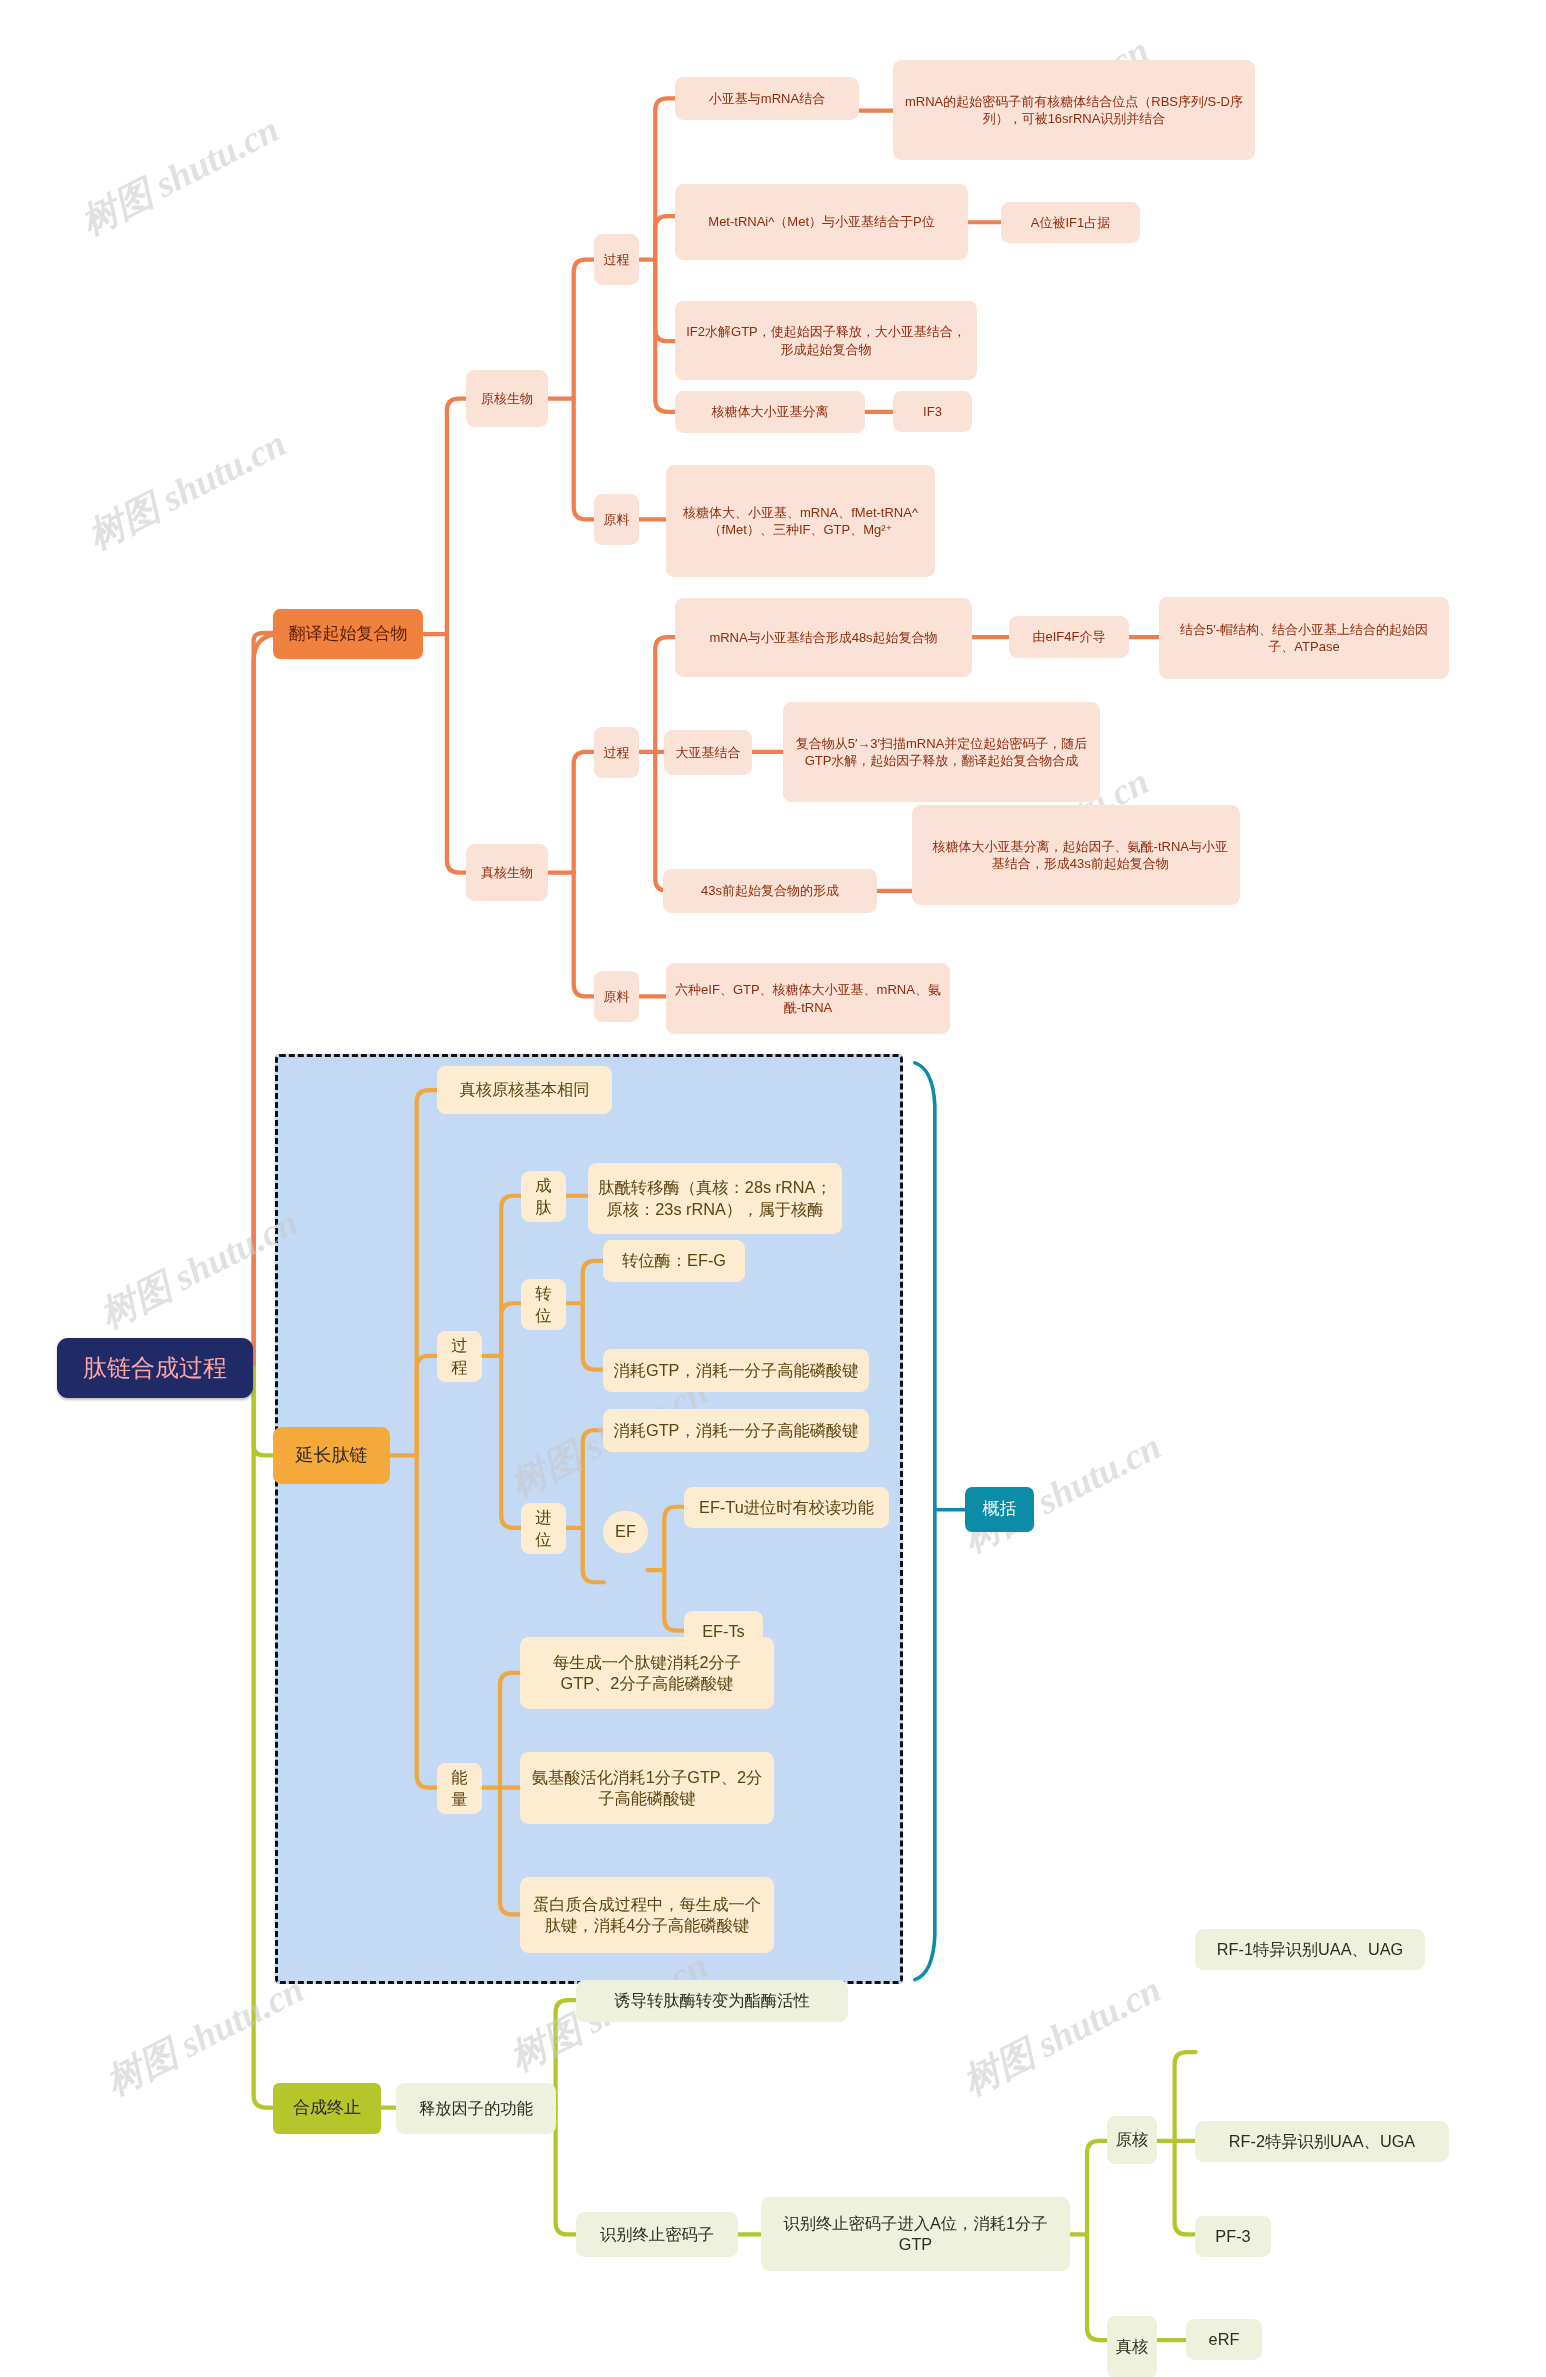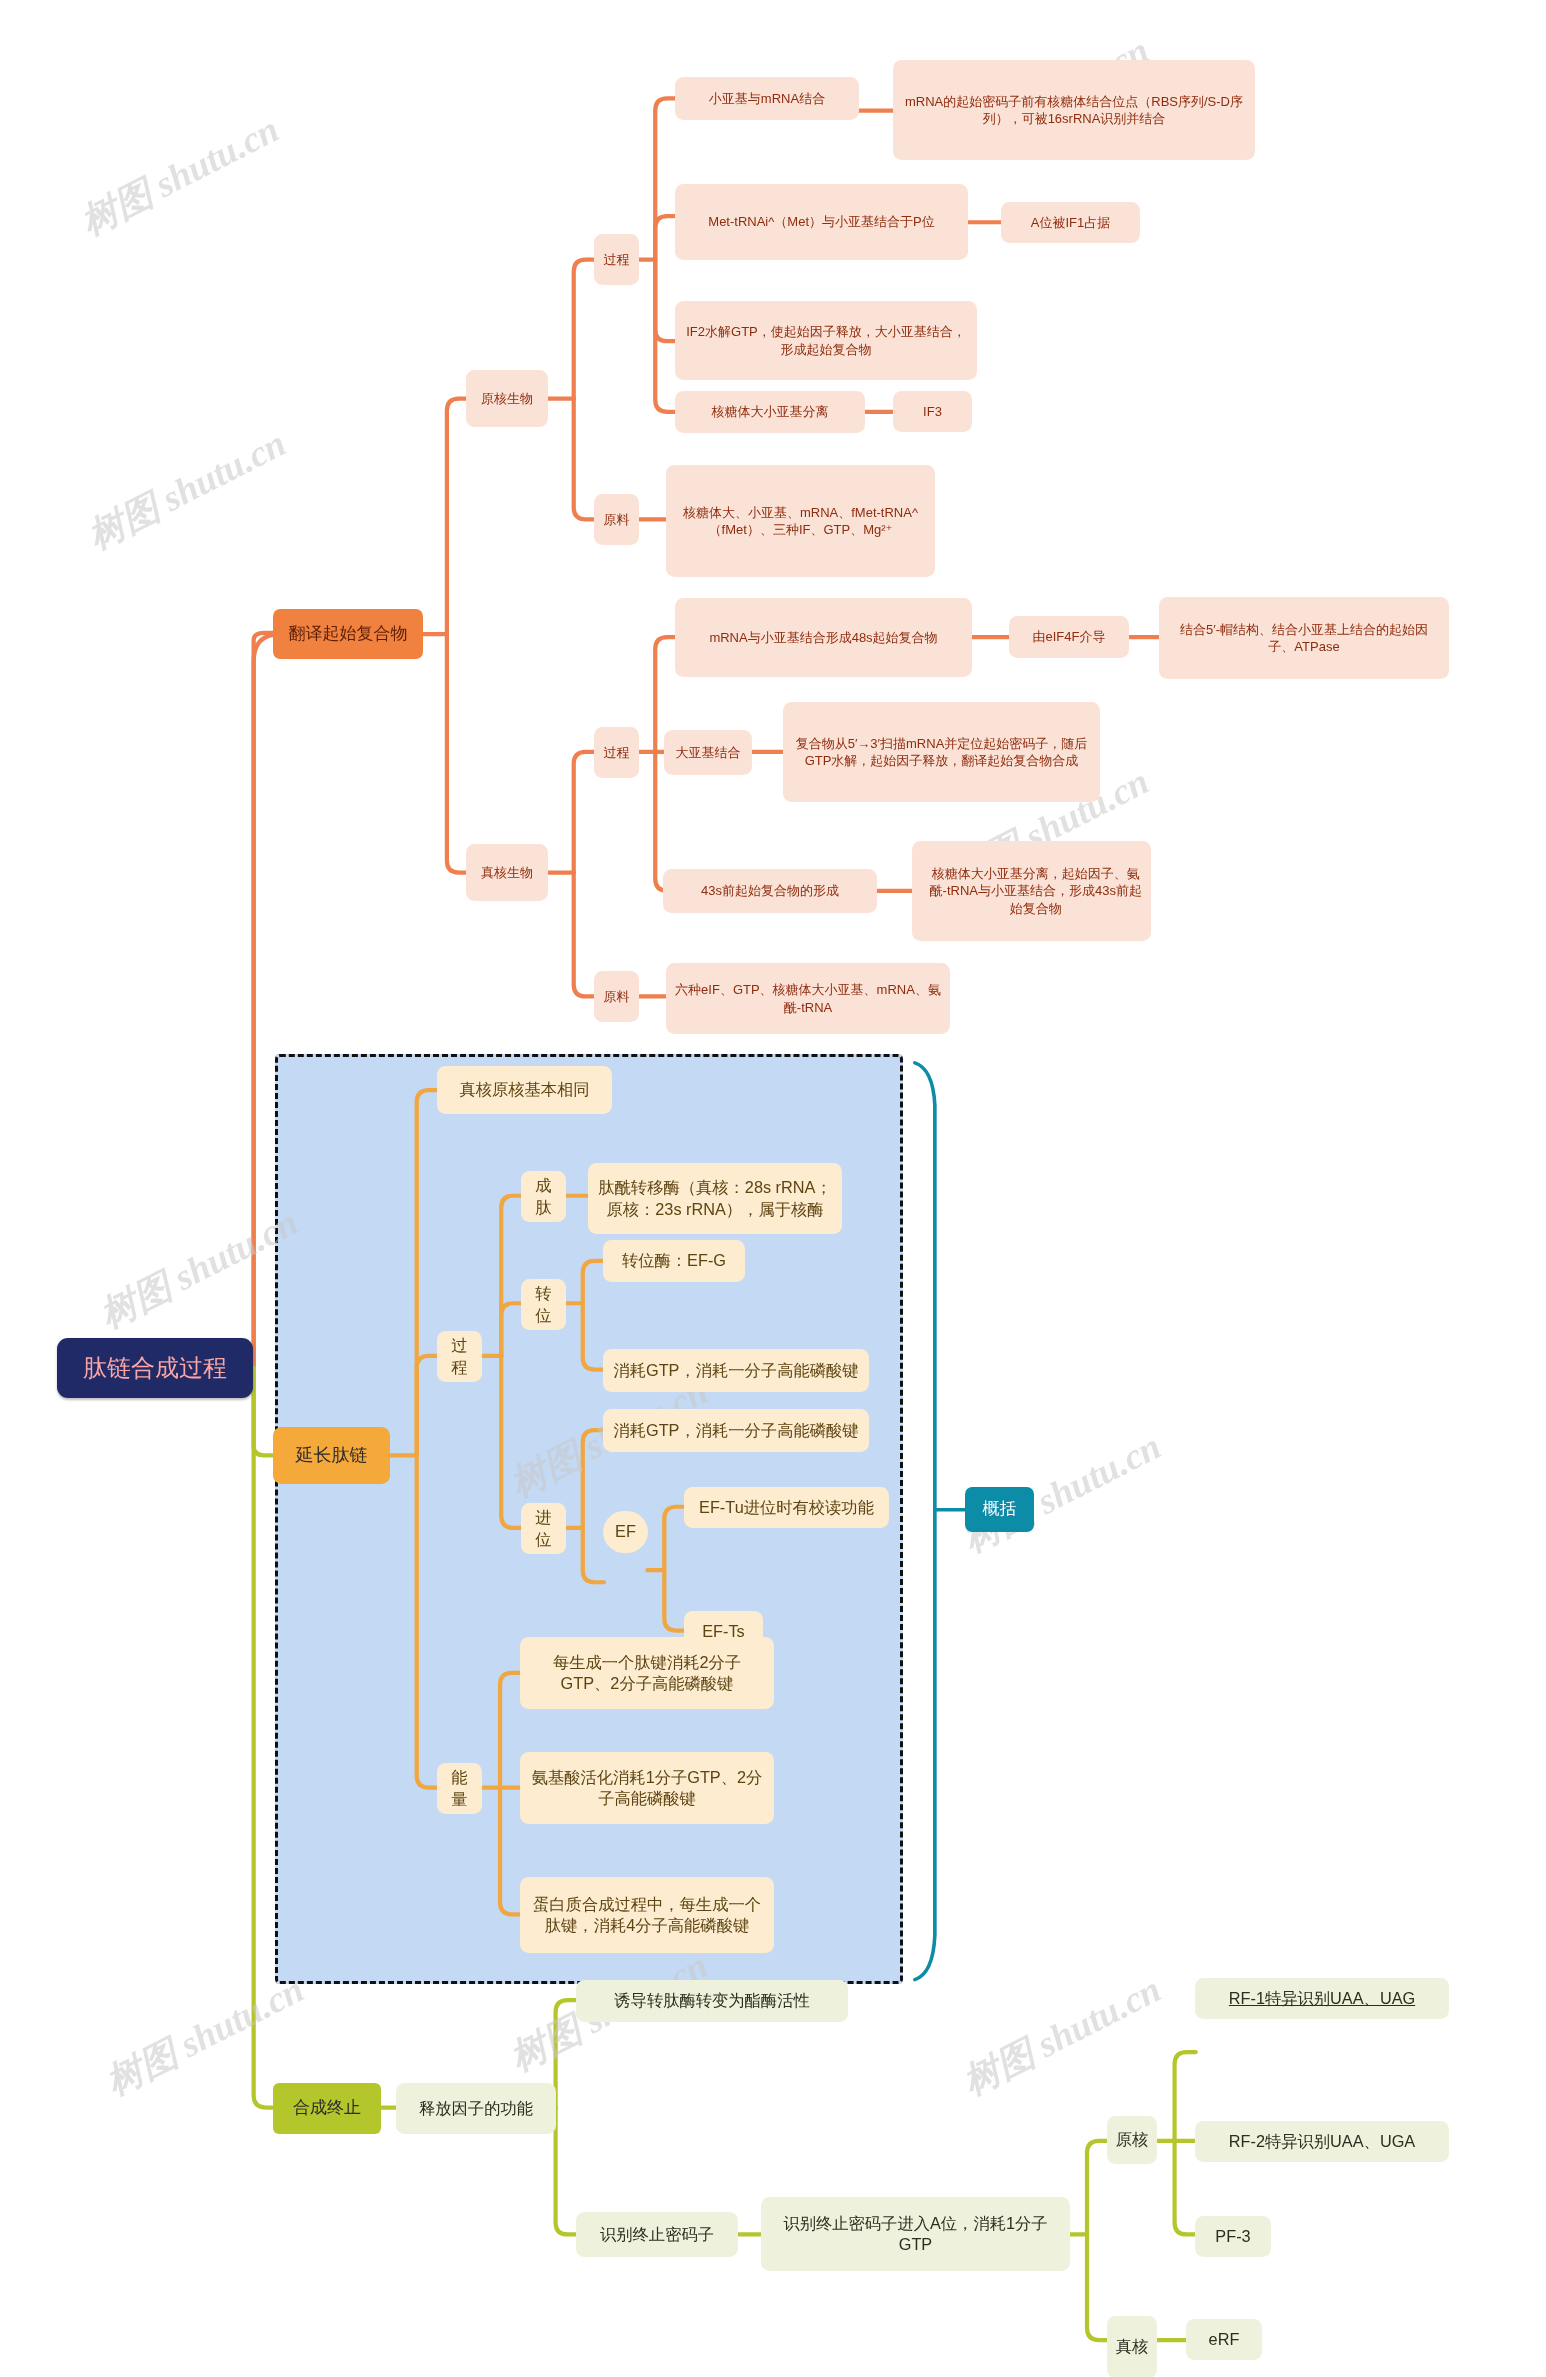--- a/index.html
+++ b/index.html
@@ -187,7 +187,7 @@
   <div class="node n-orange" style="left:783px;top:702px;width:317px;height:100px;">复合物从5′→3′扫描mRNA并定位起始密码子，随后GTP水解，起始因子释放，翻译起始复合物合成</div>
 
   <div class="node n-orange" style="left:663px;top:869px;width:214px;height:44px;">43s前起始复合物的形成</div>
-  <div class="node n-orange" style="left:912px;top:841px;width:239px;height:100px;padding-left:17px;">核糖体大小亚基分离，起始因子、氨酰-tRNA与小亚基结合，形成43s前起始复合物</div>
+  <div class="node n-orange" style="left:912px;top:805px;width:328px;height:100px;padding-left:17px;">核糖体大小亚基分离，起始因子、氨酰-tRNA与小亚基结合，形成43s前起始复合物</div>
 
   <div class="node n-orange" style="left:594px;top:971px;width:45px;height:51px;">原料</div>
   <div class="node n-orange" style="left:666px;top:963px;width:284px;height:71px;">六种eIF、GTP、核糖体大小亚基、mRNA、氨酰-tRNA</div>

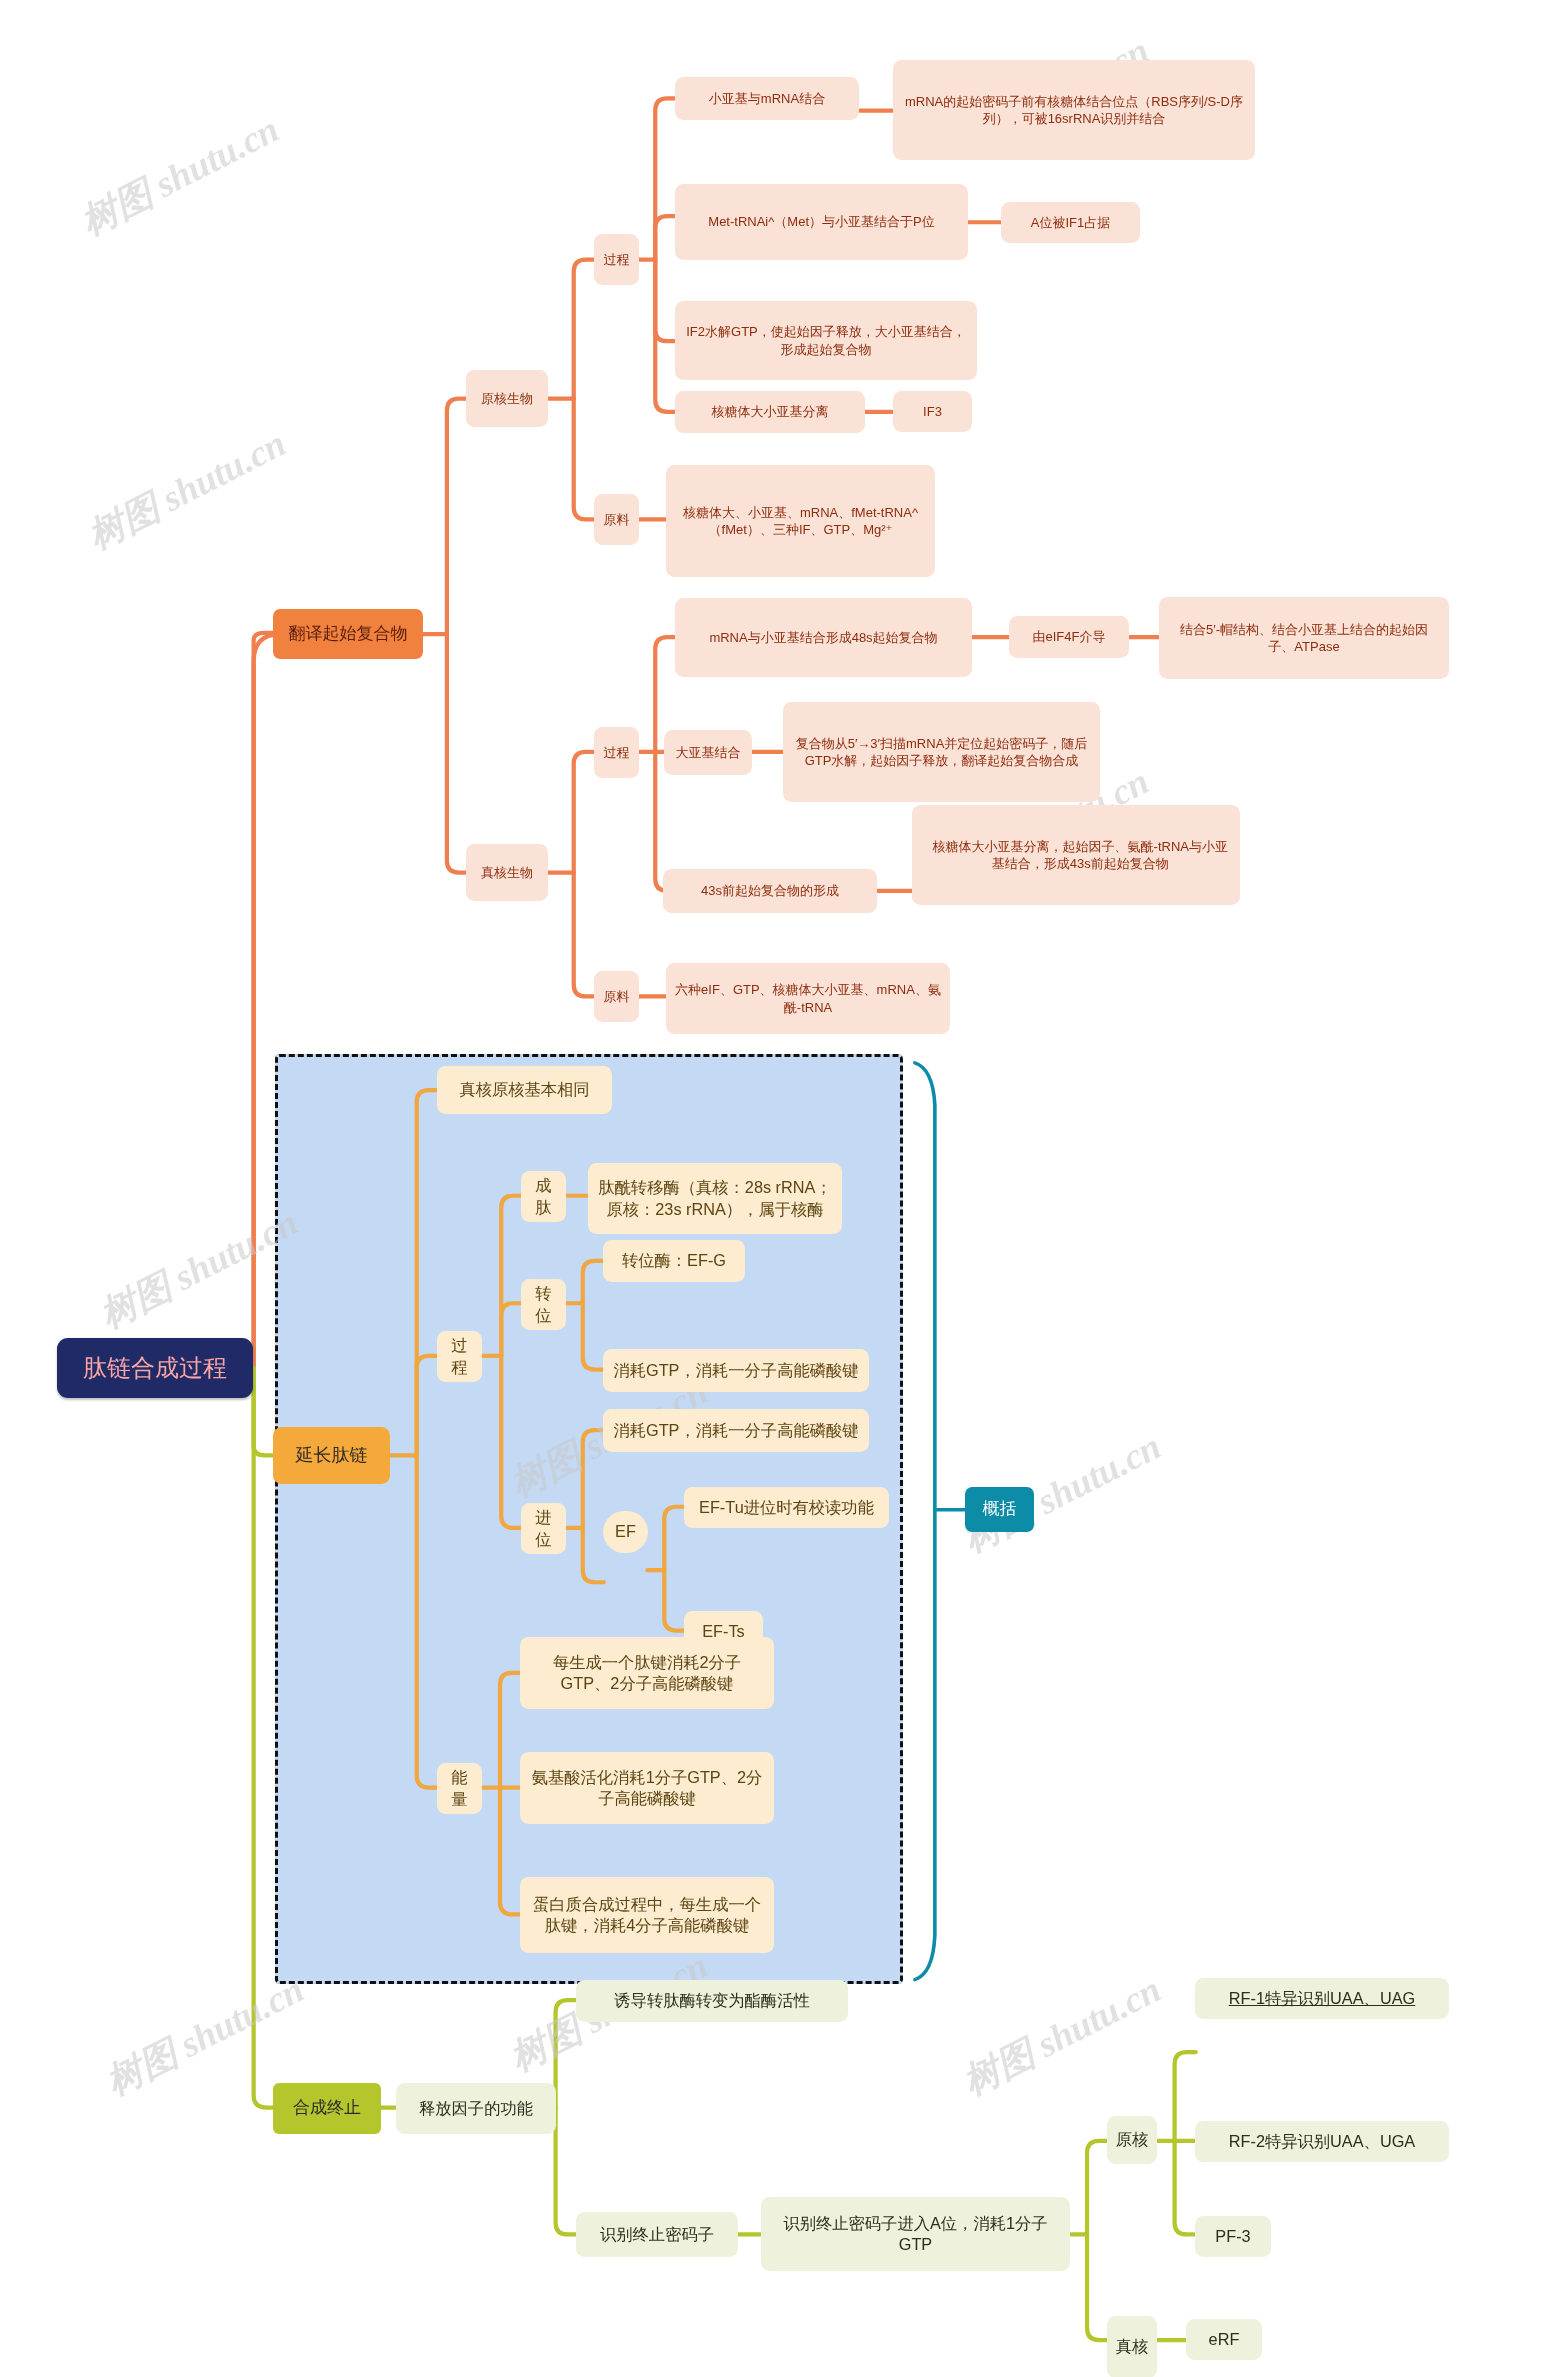--- a/index.html
+++ b/index.html
@@ -228,7 +228,7 @@
   <div class="node n-olive" style="left:761px;top:2197px;width:309px;height:74px;">识别终止密码子进入A位，消耗1分子GTP</div>
 
   <div class="node n-olive" style="left:1107px;top:2116px;width:50px;height:48px;">原核</div>
-  <div class="node n-olive" style="left:1195px;top:1978px;width:254px;height:41px;text-decoration:underline;">RF-1特异识别UAA、UAG</div>
+  <div class="node n-olive" style="left:1195px;top:1929px;width:230px;height:41px;">RF-1特异识别UAA、UAG</div>
   <div class="node n-olive" style="left:1195px;top:2121px;width:254px;height:41px;">RF-2特异识别UAA、UGA</div>
   <div class="node n-olive" style="left:1195px;top:2216px;width:76px;height:41px;">PF-3</div>
 

